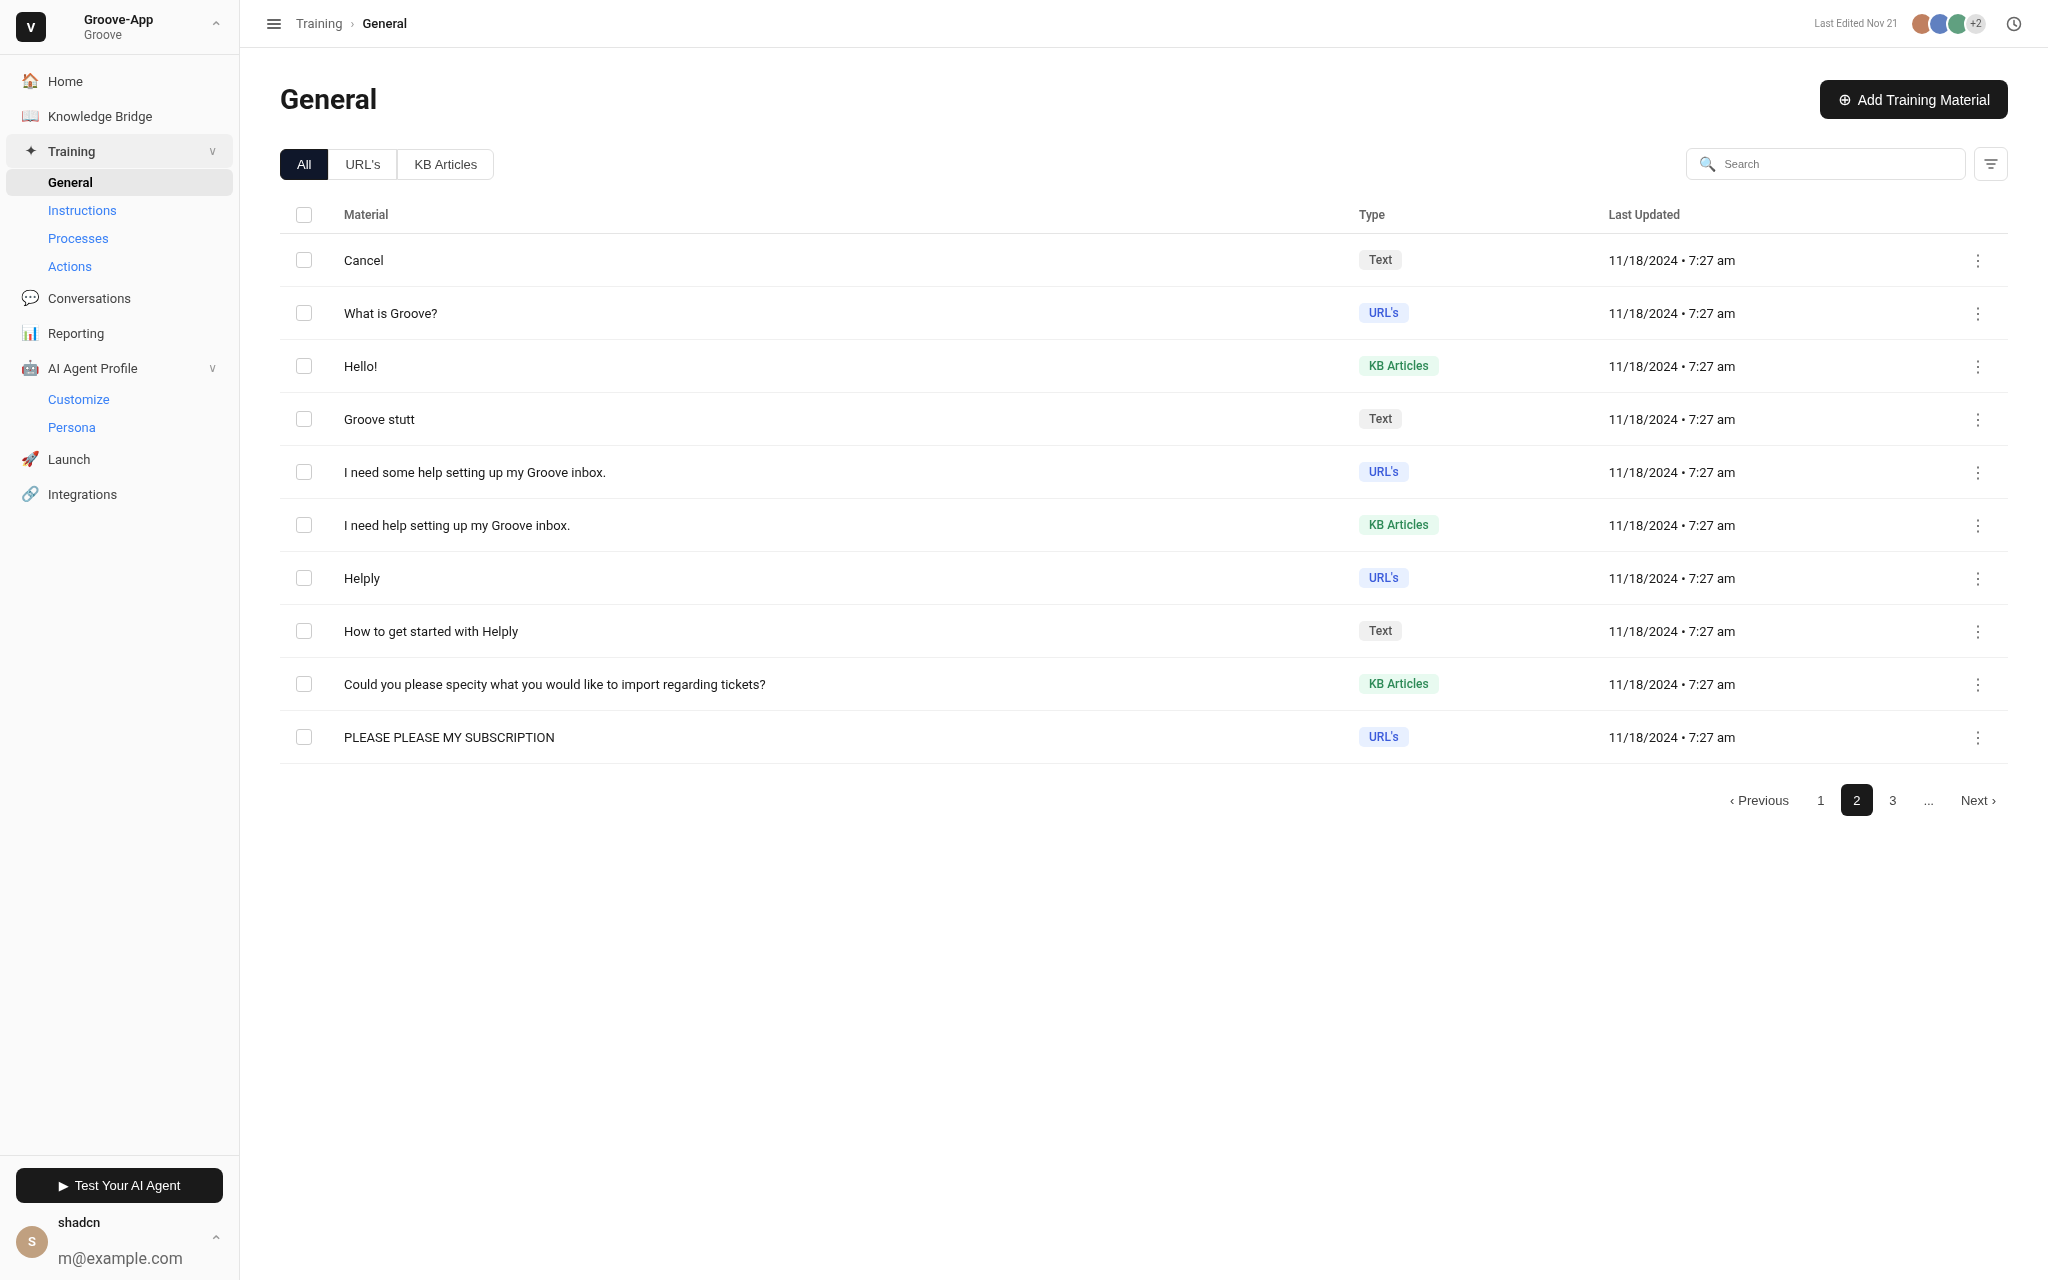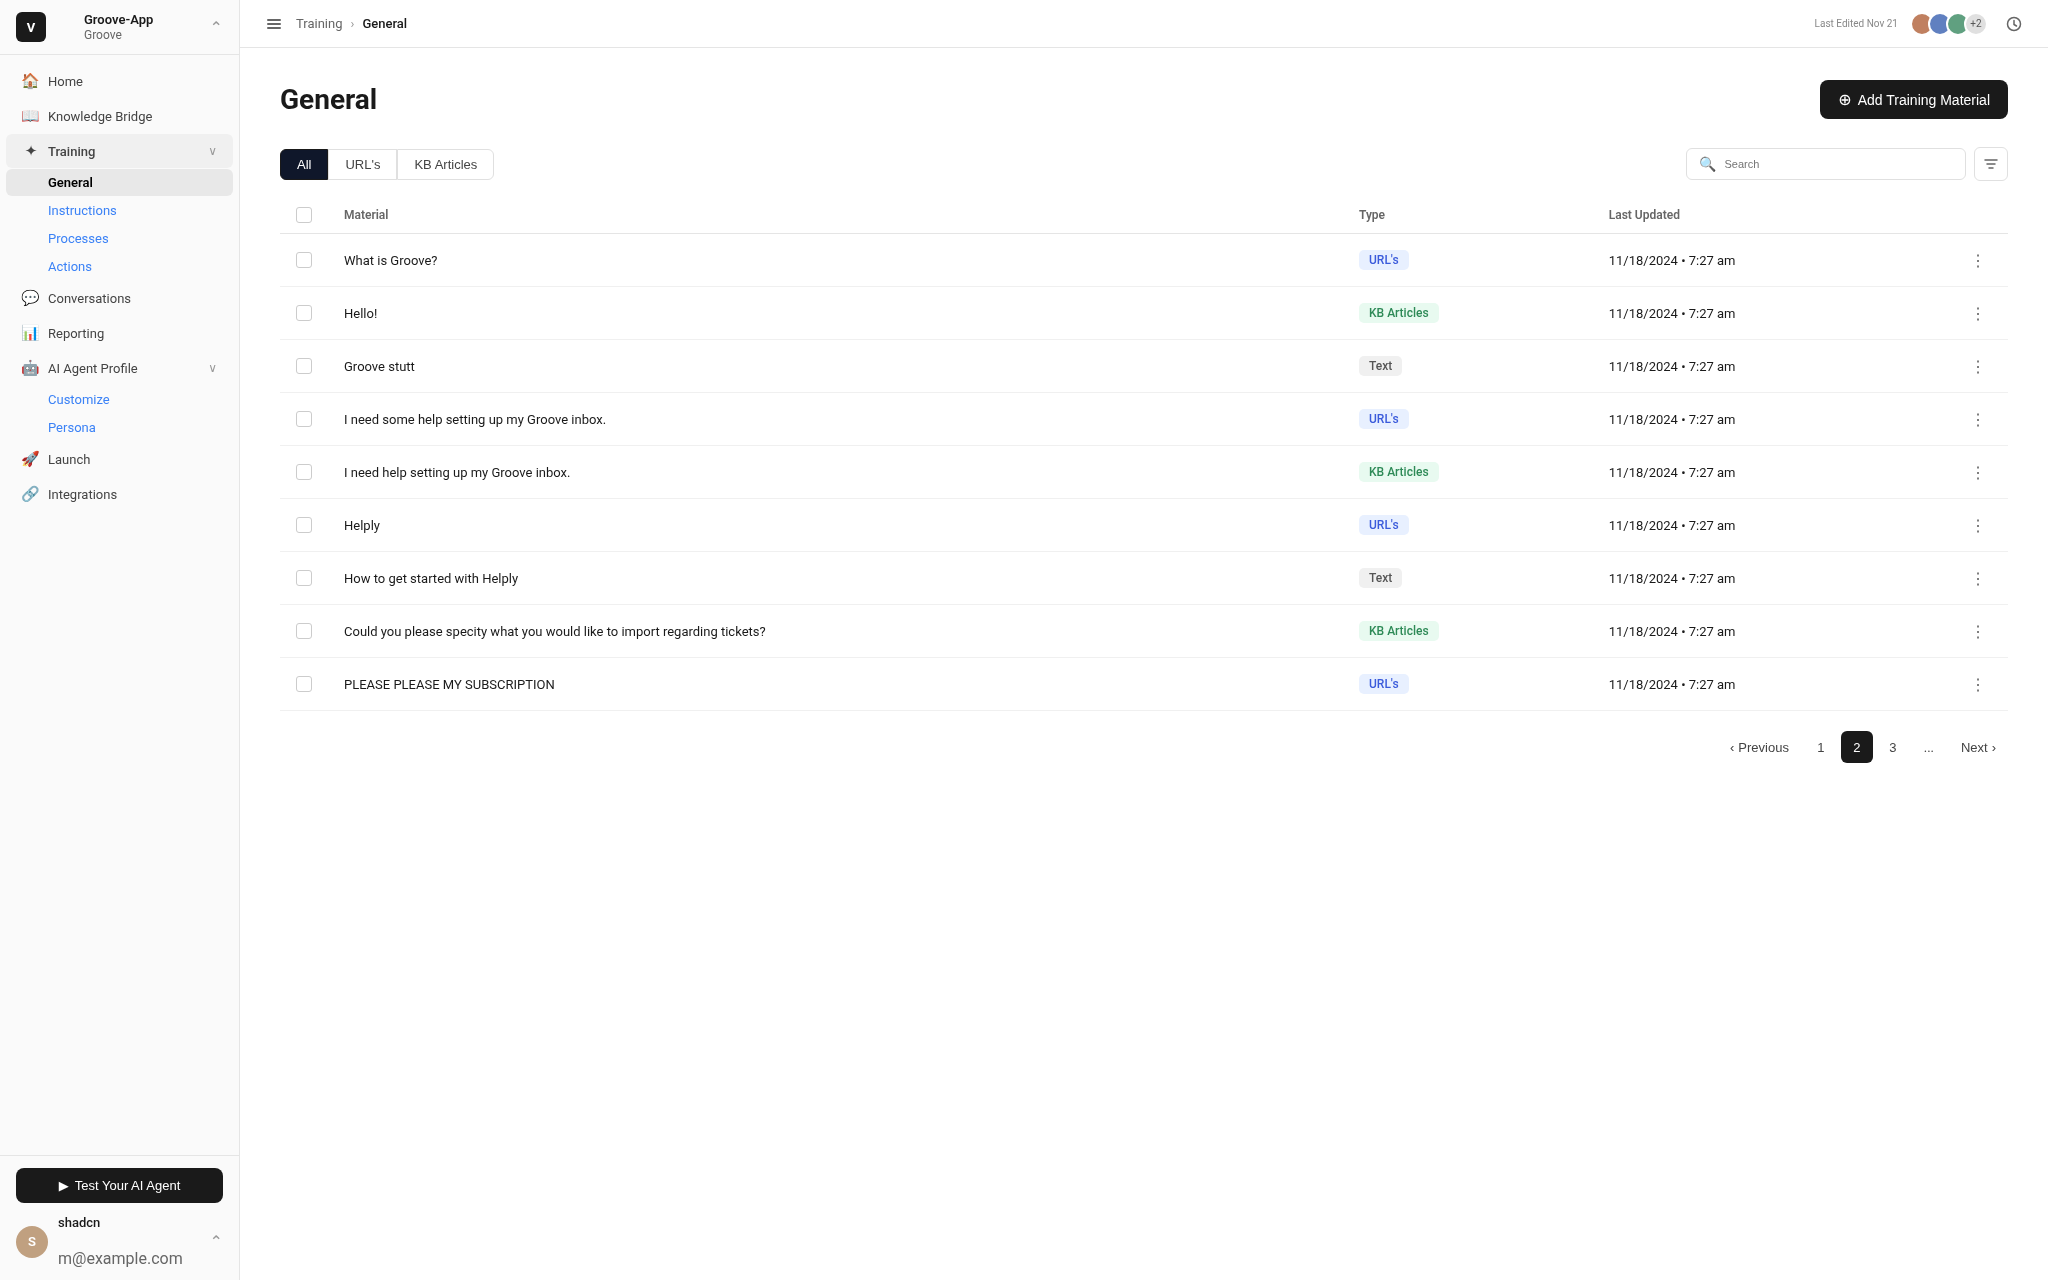--- a/index.html
+++ b/index.html
@@ -262,6 +262,19 @@
         </tr>
       </thead>
       <tbody id="table-body">
+      <tr>
+    <td class="checkbox-col">
+      <div class="checkbox"></div>
+    </td>
+    <td>Cancel</td>
+    <td>
+      <span class="type-badge type-text">Text</span>
+    </td>
+    <td>11/18/2024 • 7:27 am</td>
+    <td class="actions-col">
+      <div class="row-menu-btn">⋮</div>
+    </td>
+  </tr>
           <tr>
     <td class="checkbox-col">
       <div class="checkbox"></div>

